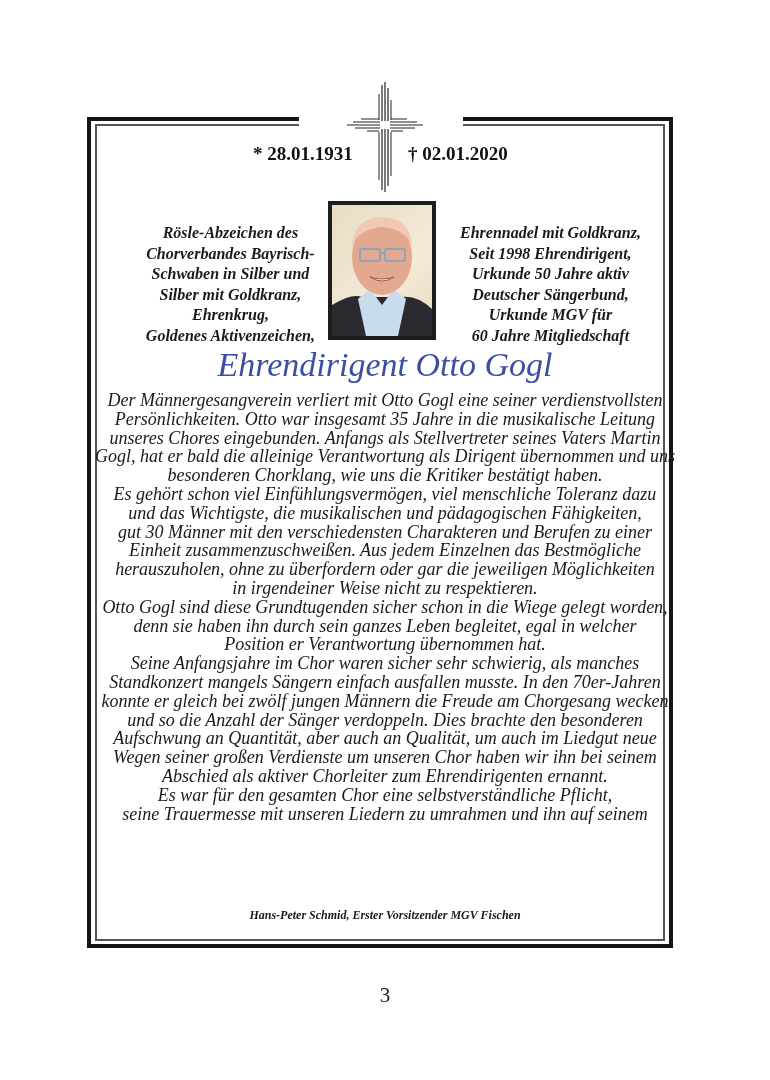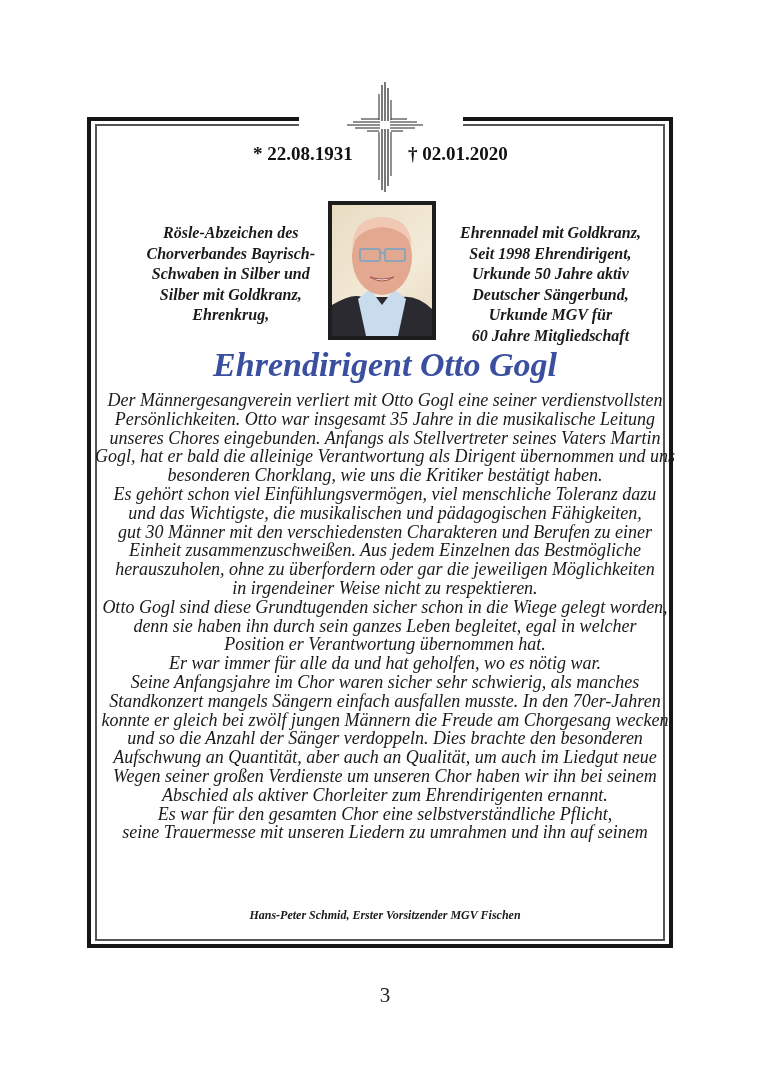--- a/index.html
+++ b/index.html
@@ -64,7 +64,7 @@
   <rect x="35" y="41" width="10" height="8" fill="#fff"></rect>
 </svg>
 
-<div class="dates date-birth">* 22.08.1931</div>
+<div class="dates date-birth">* 28.01.1931</div>
 <div class="dates date-death">† 02.01.2020</div>
 
 <div class="honors honors-left">

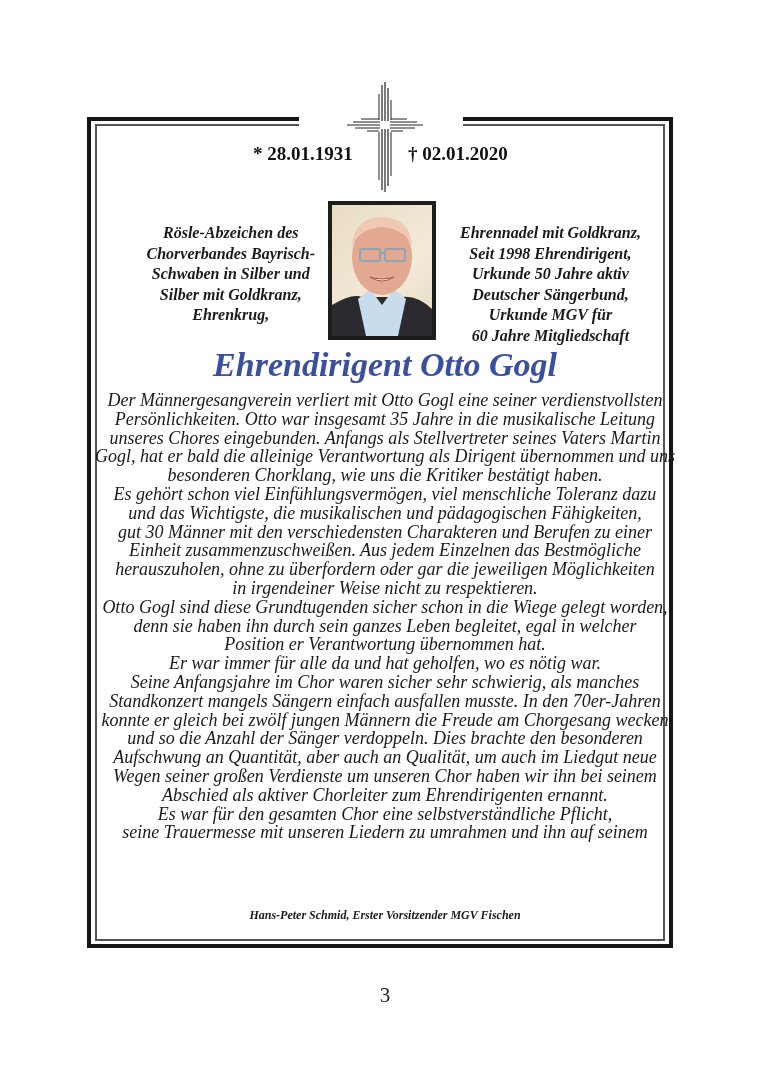--- a/index.html
+++ b/index.html
@@ -73,6 +73,7 @@
   <div>Schwaben in Silber und</div>
   <div>Silber mit Goldkranz,</div>
   <div>Ehrenkrug,</div>
+  <div>Goldenes Aktivenzeichen,</div>
 </div>
 
 <div class="photo" title="Portrait of Otto Gogl">

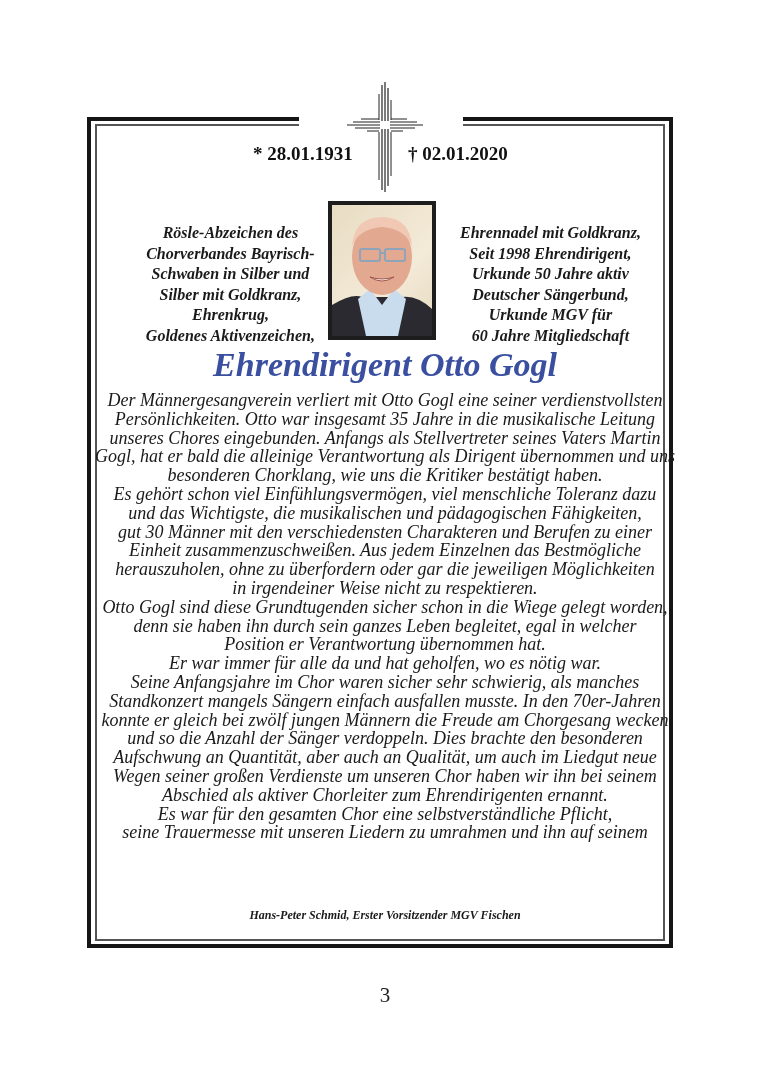--- a/index.html
+++ b/index.html
@@ -26,7 +26,7 @@
                  background: linear-gradient(135deg, #e8dcc2 0%, #f3ead8 60%, #e6d9be 100%); }
   .title { position: absolute; top: 346px; left: 0; width: 770px; text-align: center;
            font-family: "Liberation Serif", serif; font-style: italic; font-size: 34px;
-           color: #3a4fa0; font-weight: bold; }
+           color: #3a4fa0; }
   .body-text { position: absolute; top: 391px; left: 95px; width: 580px; text-align: center;
                font-family: "Liberation Serif", serif; font-style: italic; font-size: 18px;
                line-height: 18.8px; color: #1a1a1a; }

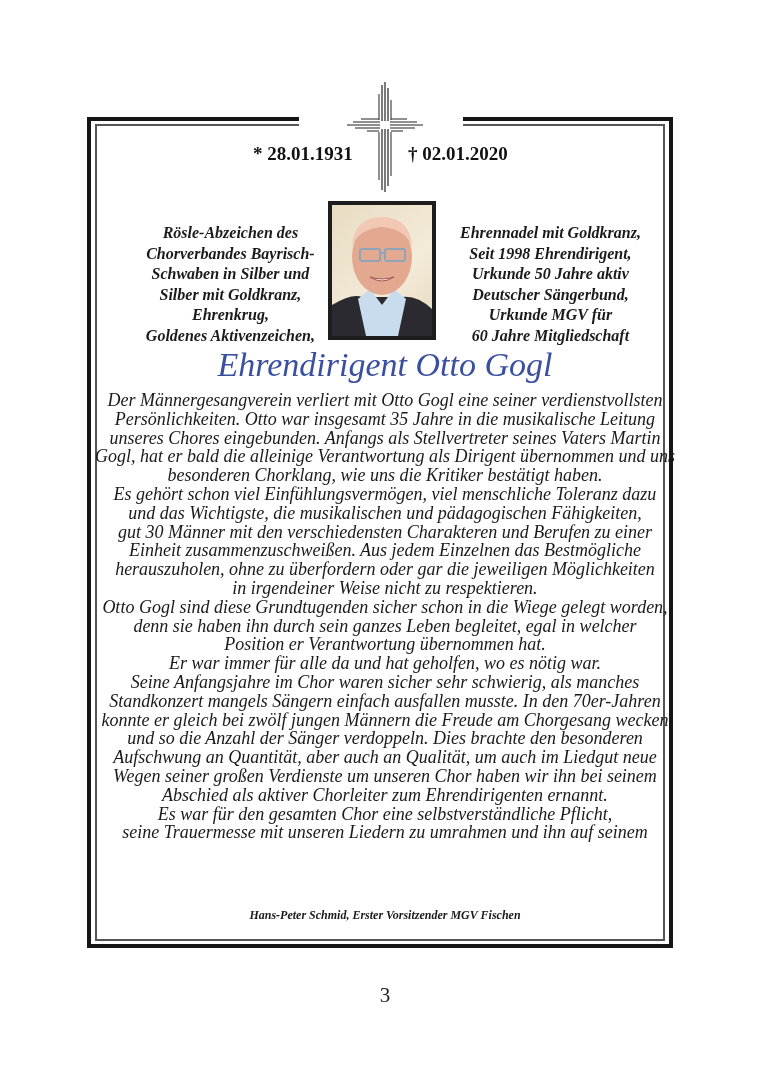--- a/index.html
+++ b/index.html
@@ -117,7 +117,6 @@
     <div>Otto Gogl sind diese Grundtugenden sicher schon in die Wiege gelegt worden,</div>
     <div>denn sie haben ihn durch sein ganzes Leben begleitet, egal in welcher</div>
     <div>Position er Verantwortung übernommen hat.</div>
-    <div>Er war immer für alle da und hat geholfen, wo es nötig war.</div>
     <div>Seine Anfangsjahre im Chor waren sicher sehr schwierig, als manches</div>
     <div>Standkonzert mangels Sängern einfach ausfallen musste. In den 70er-Jahren</div>
     <div>konnte er gleich bei zwölf jungen Männern die Freude am Chorgesang wecken</div>

